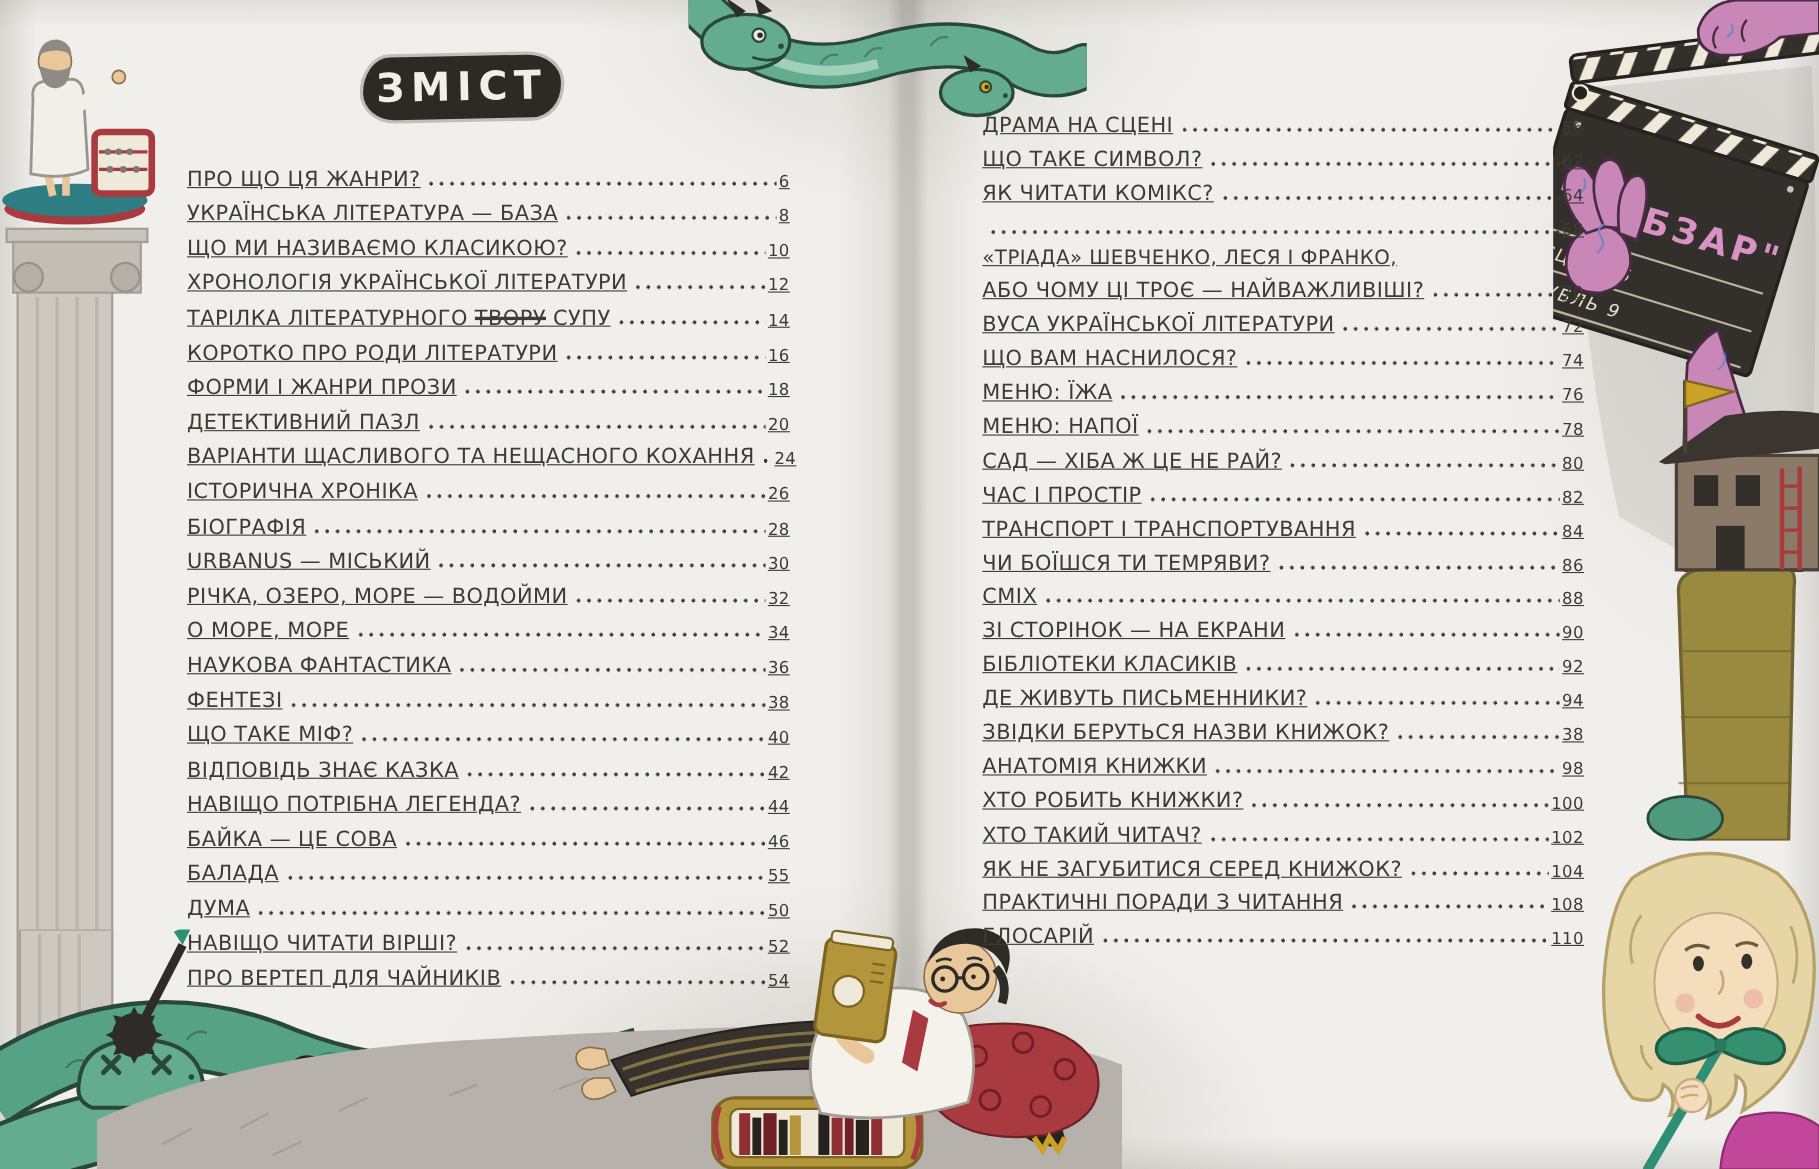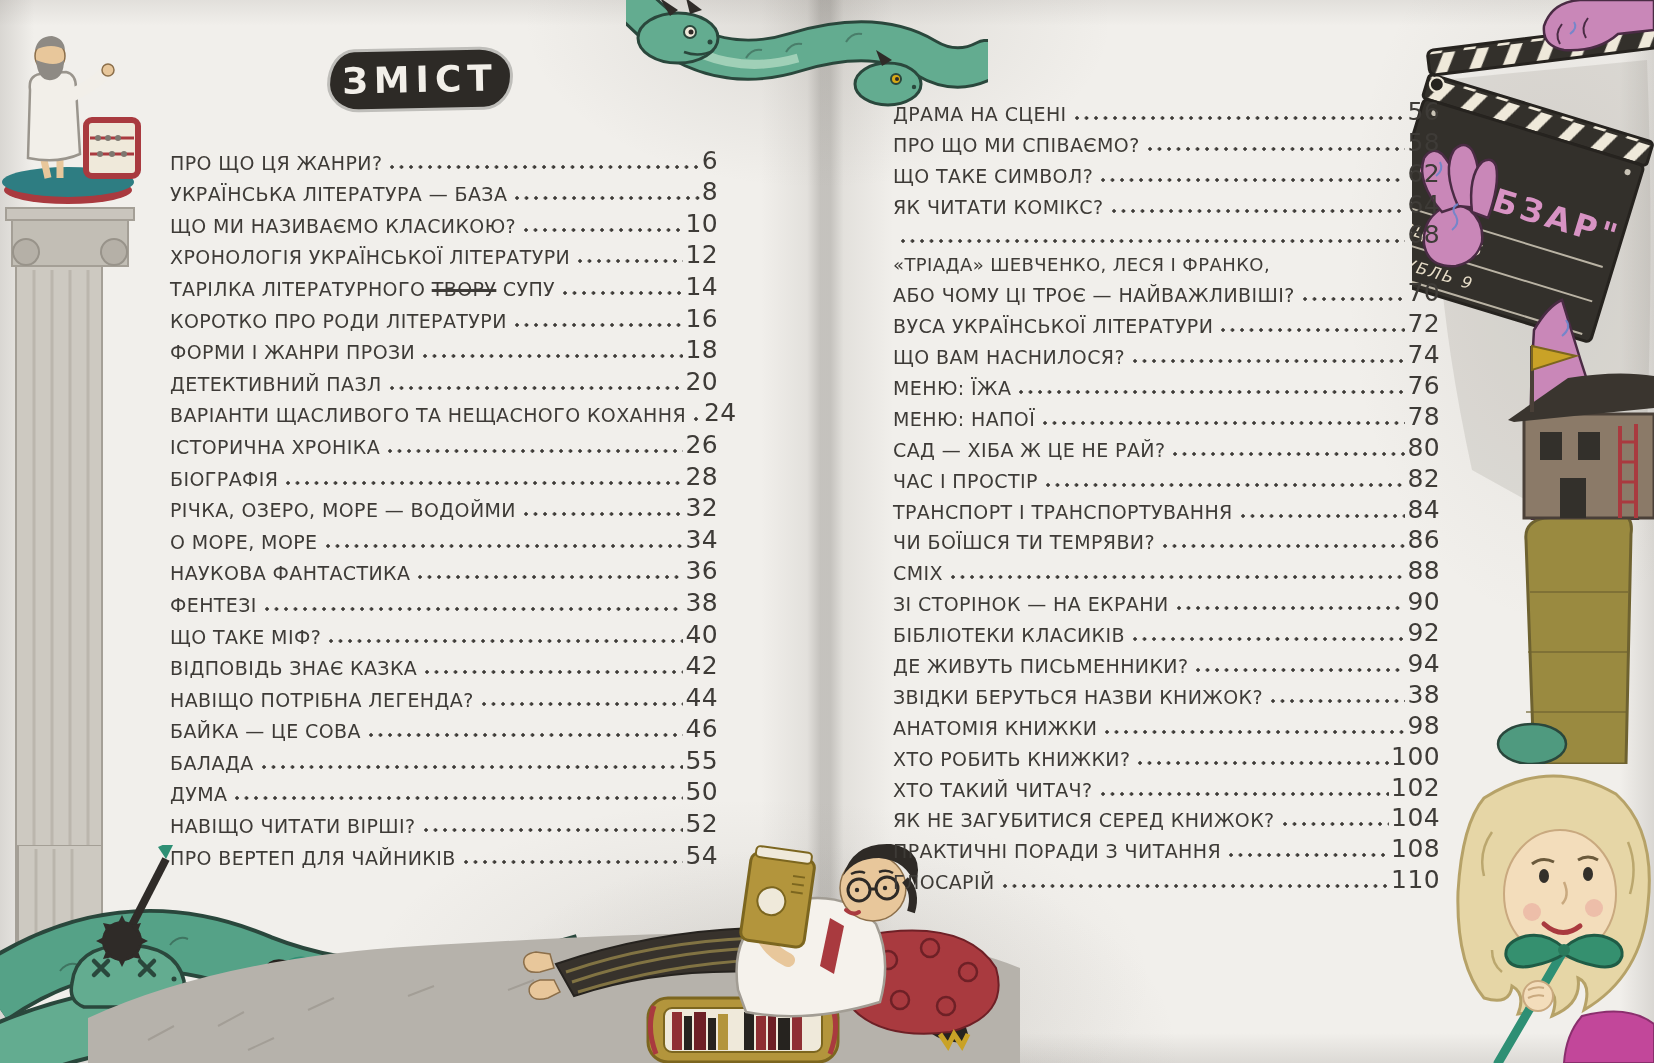--- a/index.html
+++ b/index.html
@@ -35,7 +35,7 @@
   .toc{position:absolute;}
   .toc.left{left:170px;top:141px;width:548px;--rh:31.6px;}
   .toc.right{left:893px;top:93px;width:547px;--rh:30.9px;}
-  .toc-entry{width:100%;}
+  .toc-entry{width:100%;text-decoration:underline;}
   .entry-line{display:flex;align-items:flex-end;height:var(--rh);}
   .pre-line{height:27px;display:flex;align-items:flex-end;
     font-size:18px;letter-spacing:0.4px;line-height:1;white-space:nowrap;}

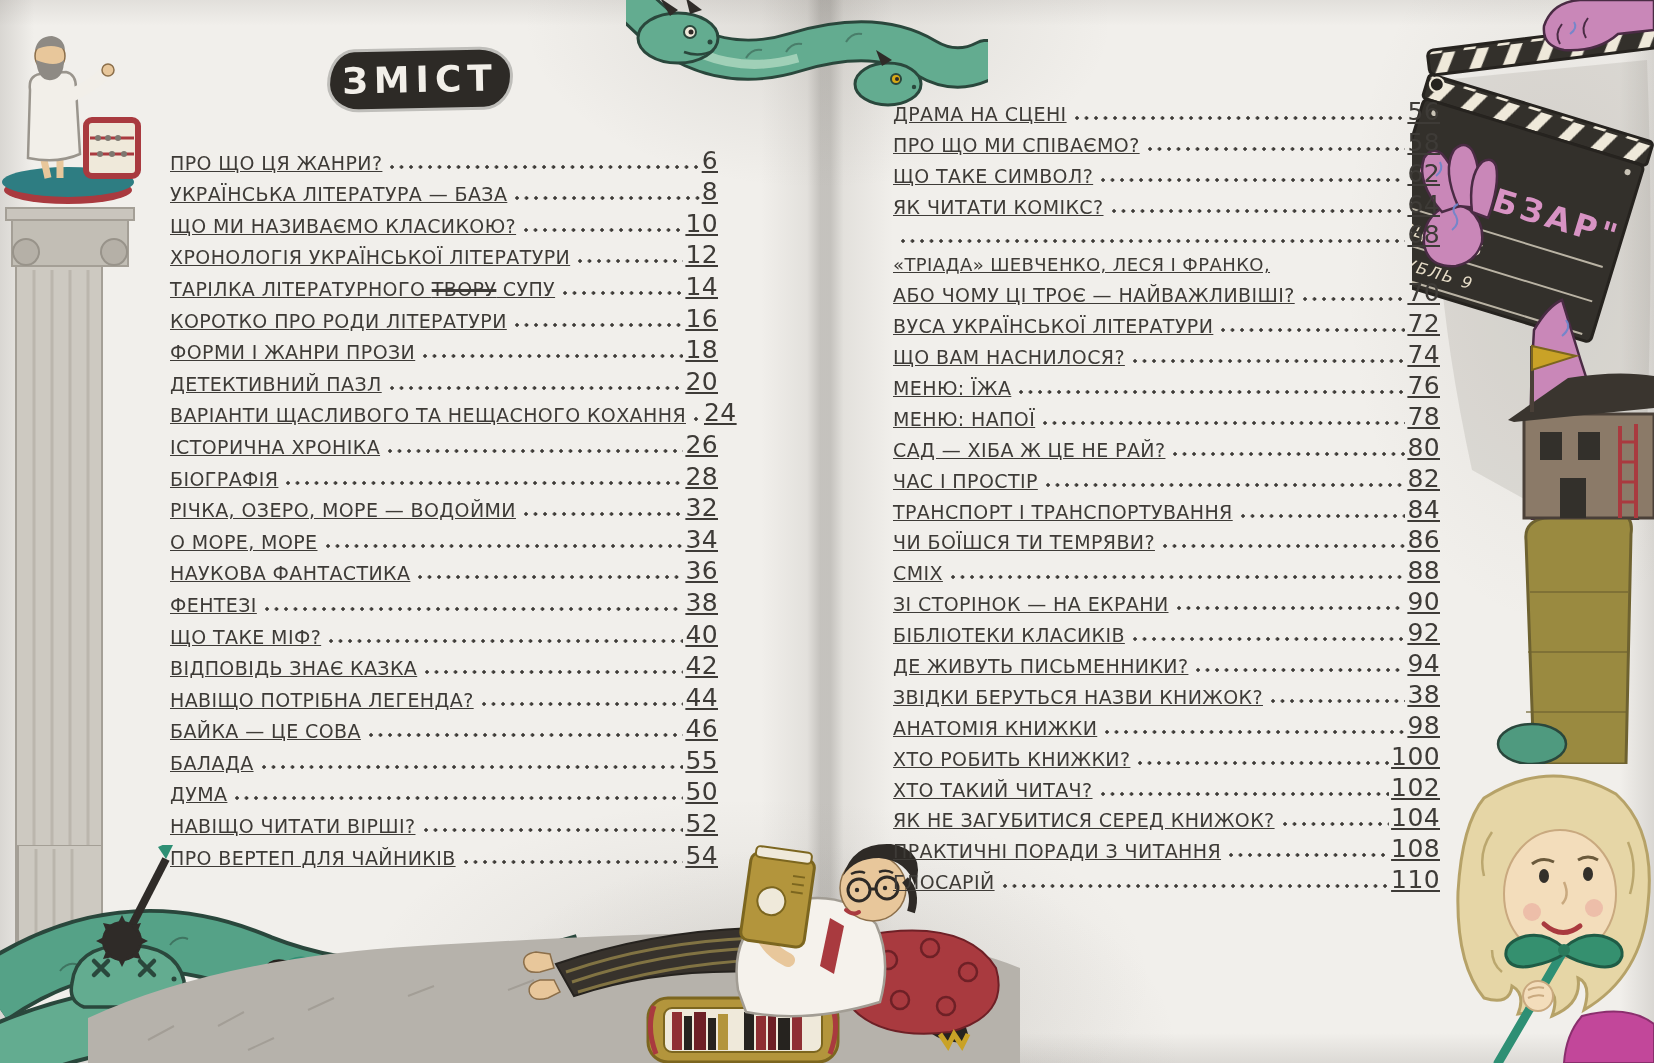--- a/index.html
+++ b/index.html
@@ -44,7 +44,7 @@
   .leader{flex:1 1 0;min-width:8px;height:4px;margin:0 2px 4px 8px;
     background-image:radial-gradient(circle at 2px 2px,#3e3b37 1.5px,transparent 1.9px);
     background-size:9.5px 4px;background-repeat:repeat-x;background-position:left bottom;}
-  .num{white-space:nowrap;font-size:25px;letter-spacing:0.4px;line-height:1;}
+  .num{white-space:nowrap;font-size:15px;letter-spacing:0.4px;line-height:1;}
 </style>
 </head>
 <body>

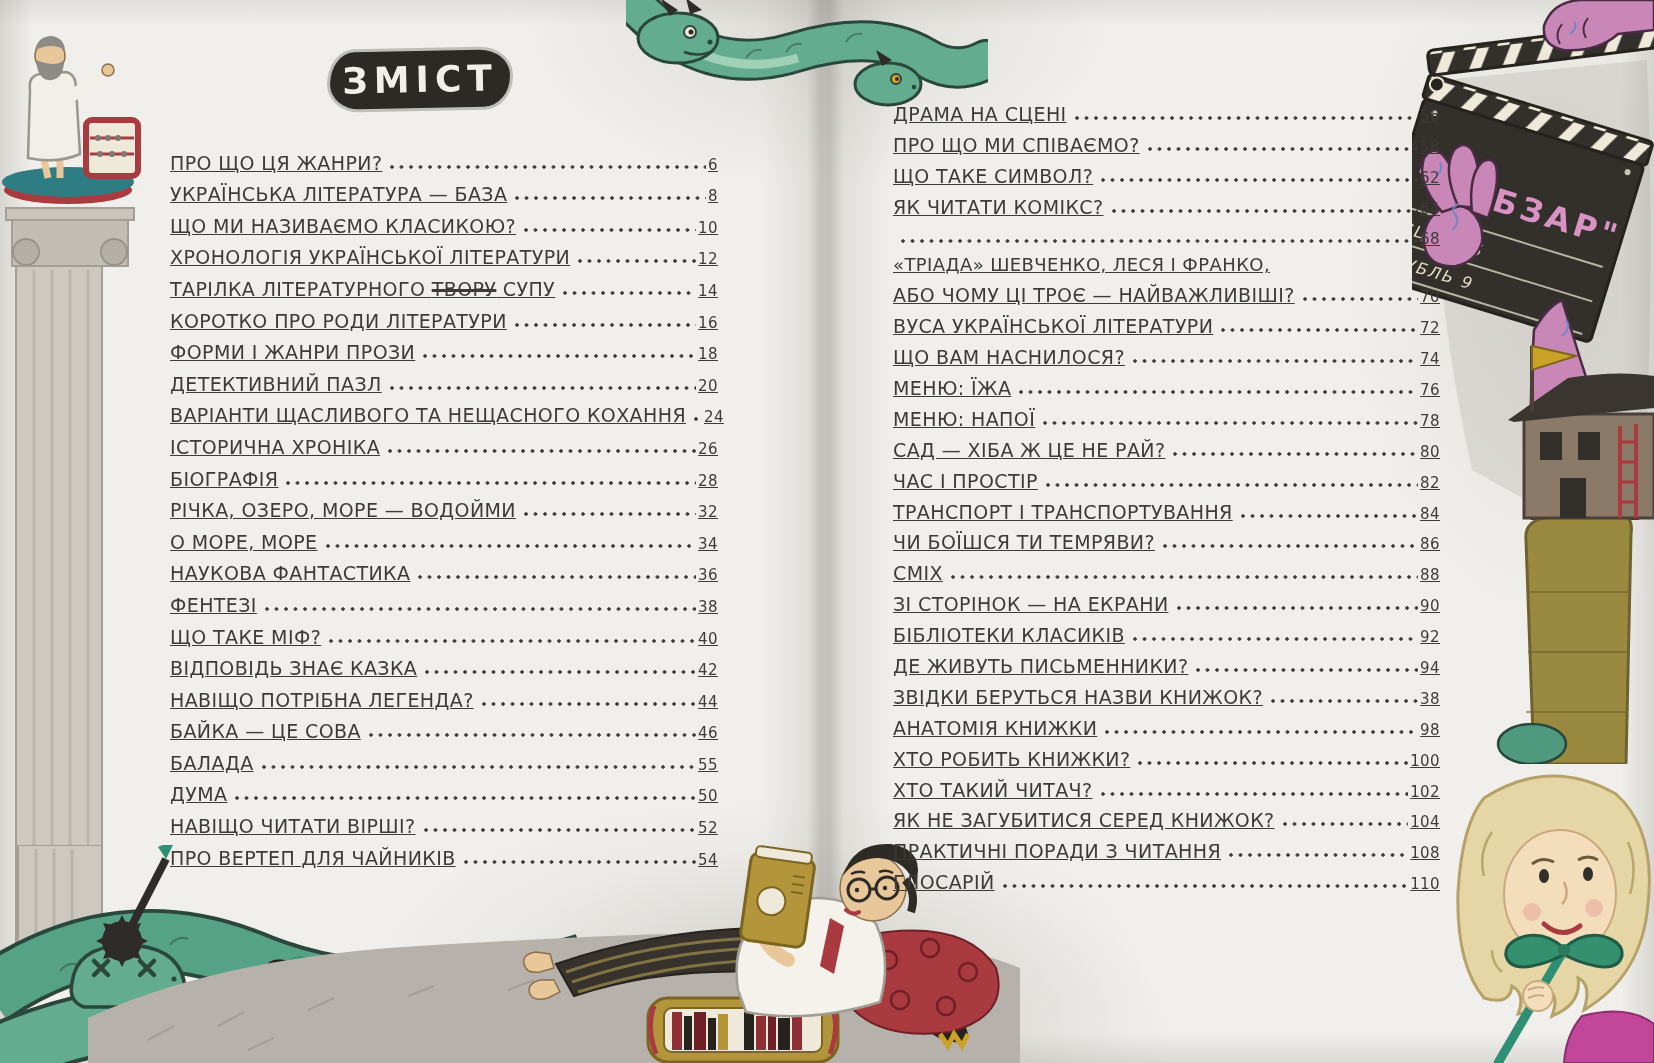--- a/index.html
+++ b/index.html
@@ -466,13 +466,6 @@
       </div>
       <div class="toc-entry">
         <div class="entry-line">
-          <span class="t">ПРО ЩО МИ СПІВАЄМО?</span>
-          <span class="leader"></span>
-          <span class="num">58</span>
-        </div>
-      </div>
-      <div class="toc-entry">
-        <div class="entry-line">
           <span class="t">ЩО ТАКЕ СИМВОЛ?</span>
           <span class="leader"></span>
           <span class="num">62</span>

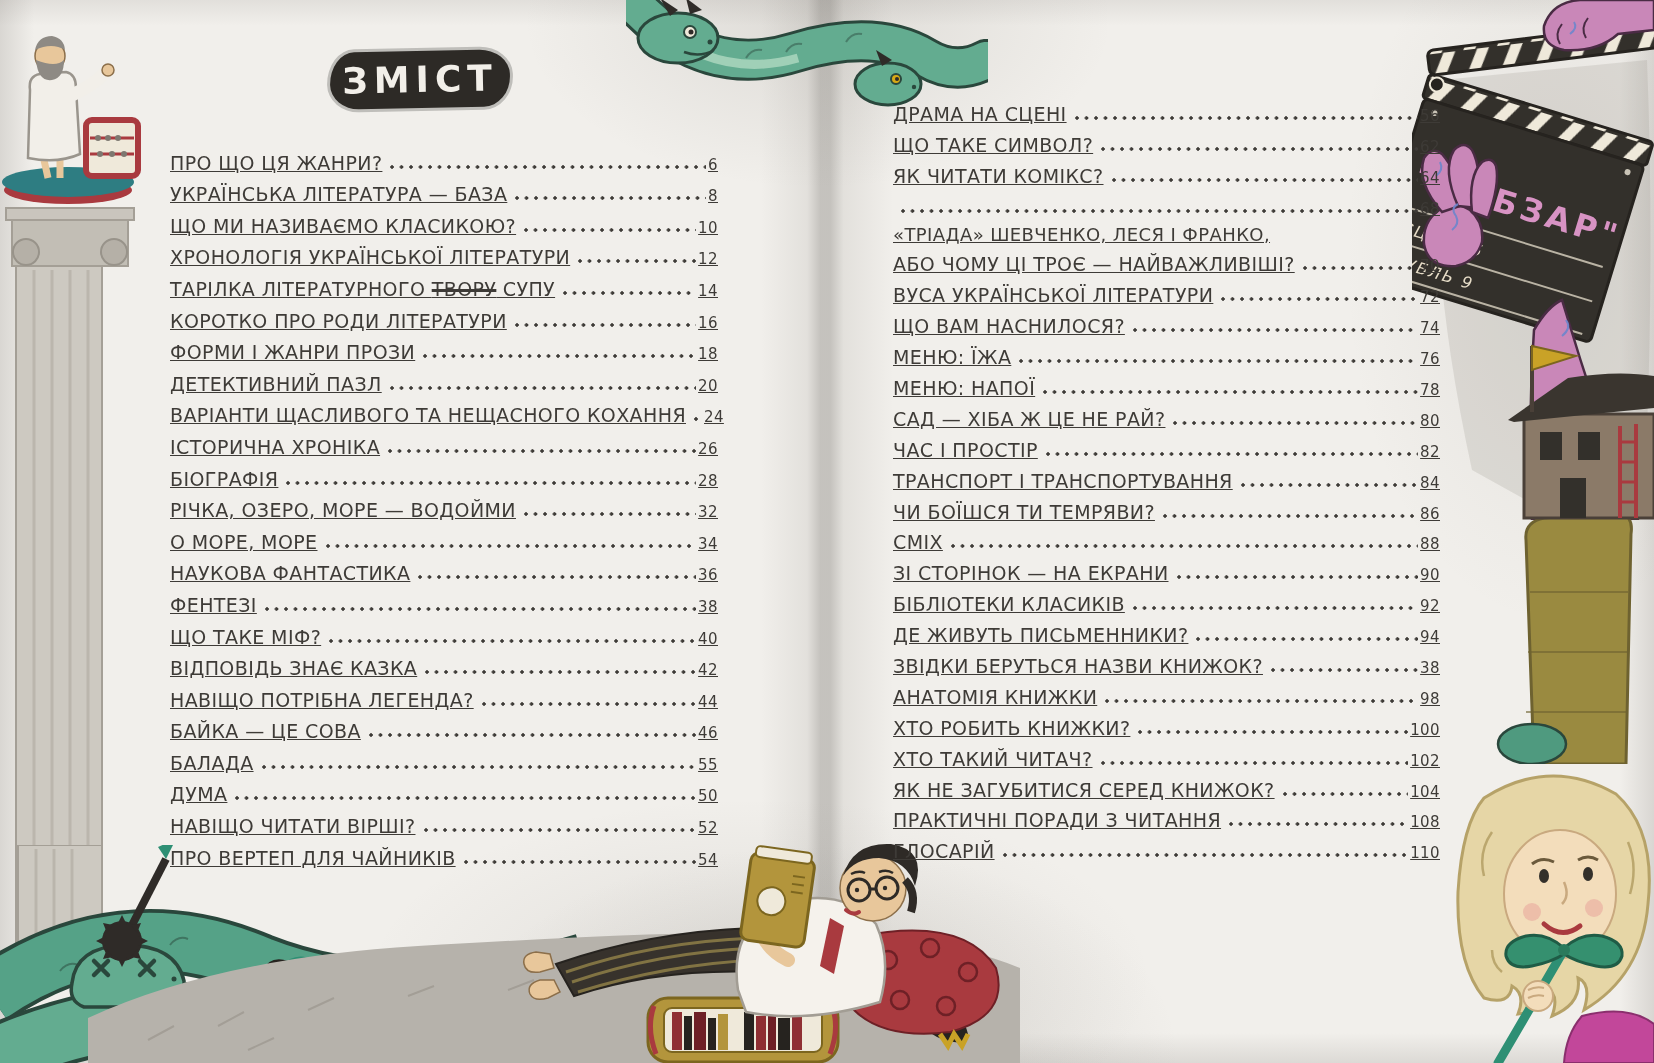--- a/index.html
+++ b/index.html
@@ -373,6 +373,13 @@
       </div>
       <div class="toc-entry">
         <div class="entry-line">
+          <span class="t">URBANUS — МІСЬКИЙ</span>
+          <span class="leader"></span>
+          <span class="num">30</span>
+        </div>
+      </div>
+      <div class="toc-entry">
+        <div class="entry-line">
           <span class="t">РІЧКА, ОЗЕРО, МОРЕ — ВОДОЙМИ</span>
           <span class="leader"></span>
           <span class="num">32</span>

